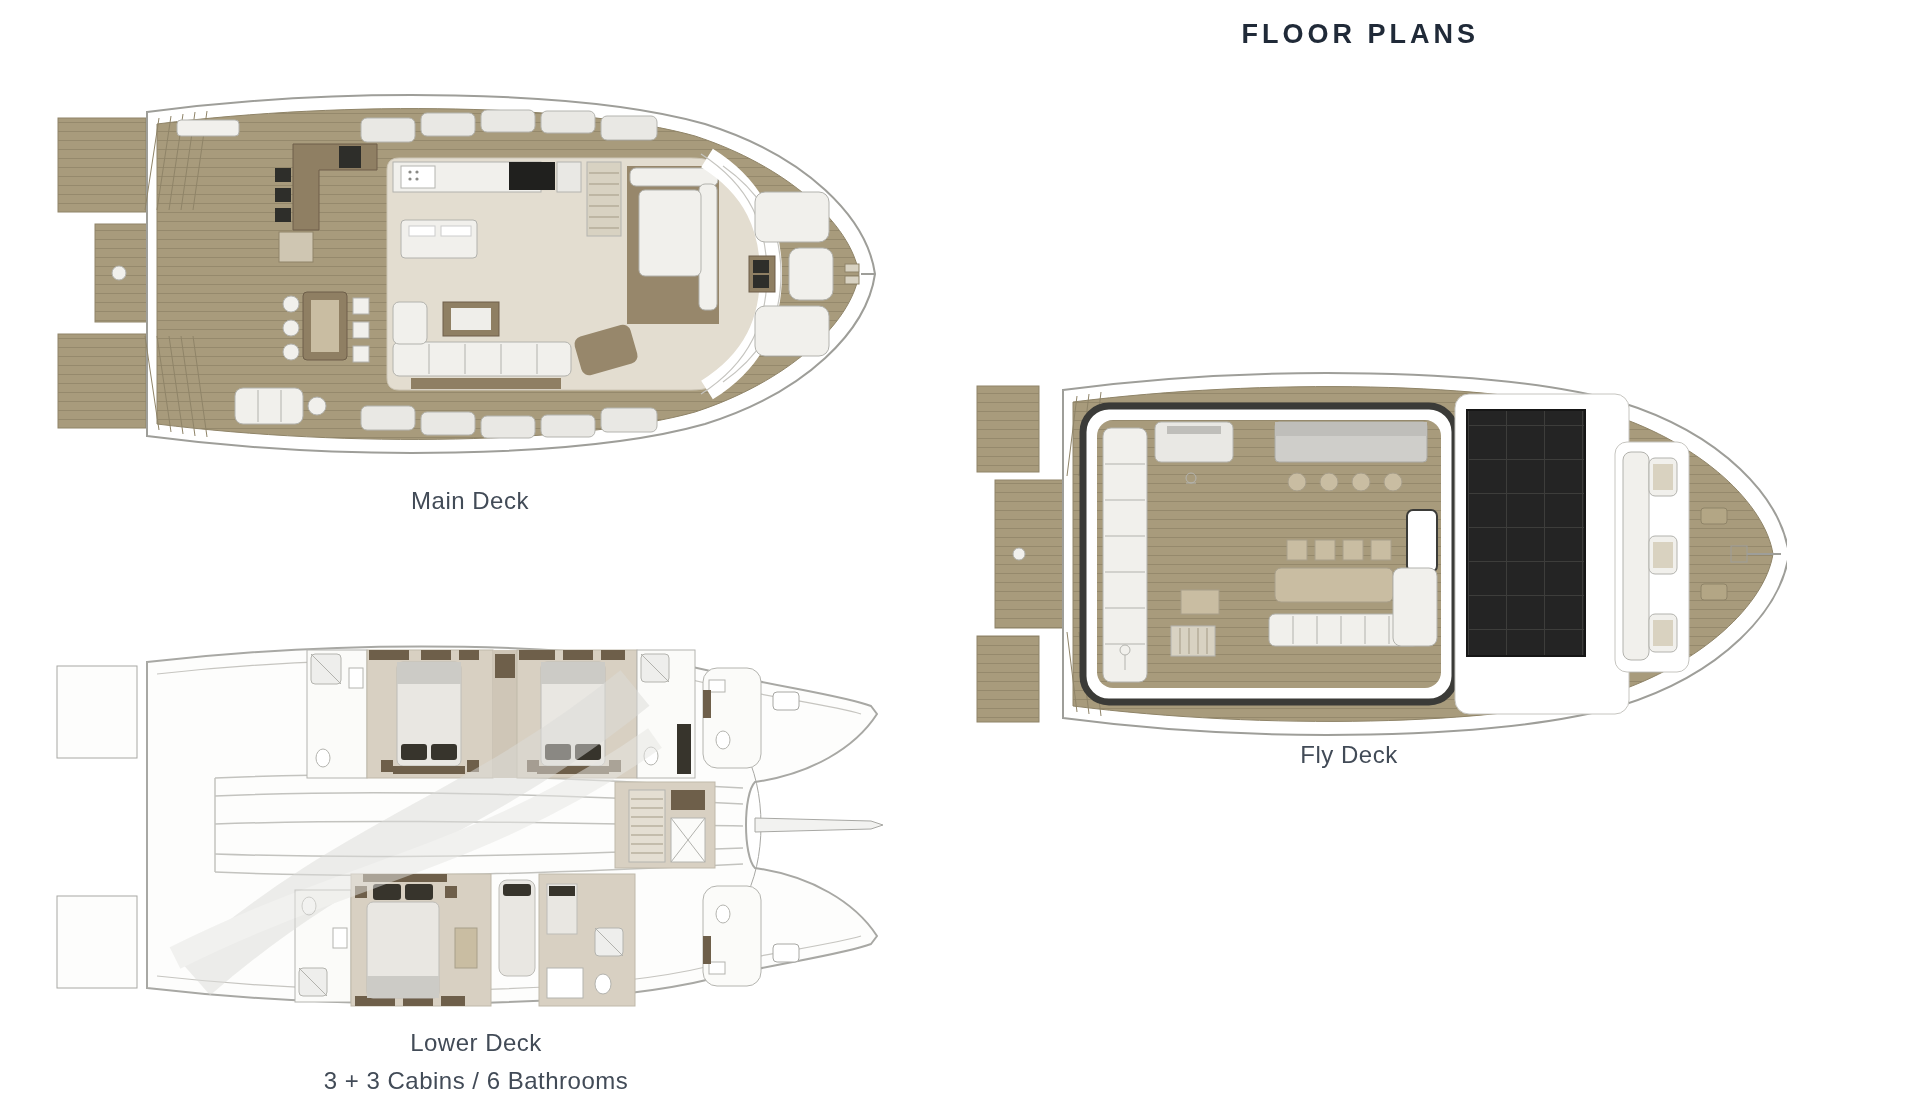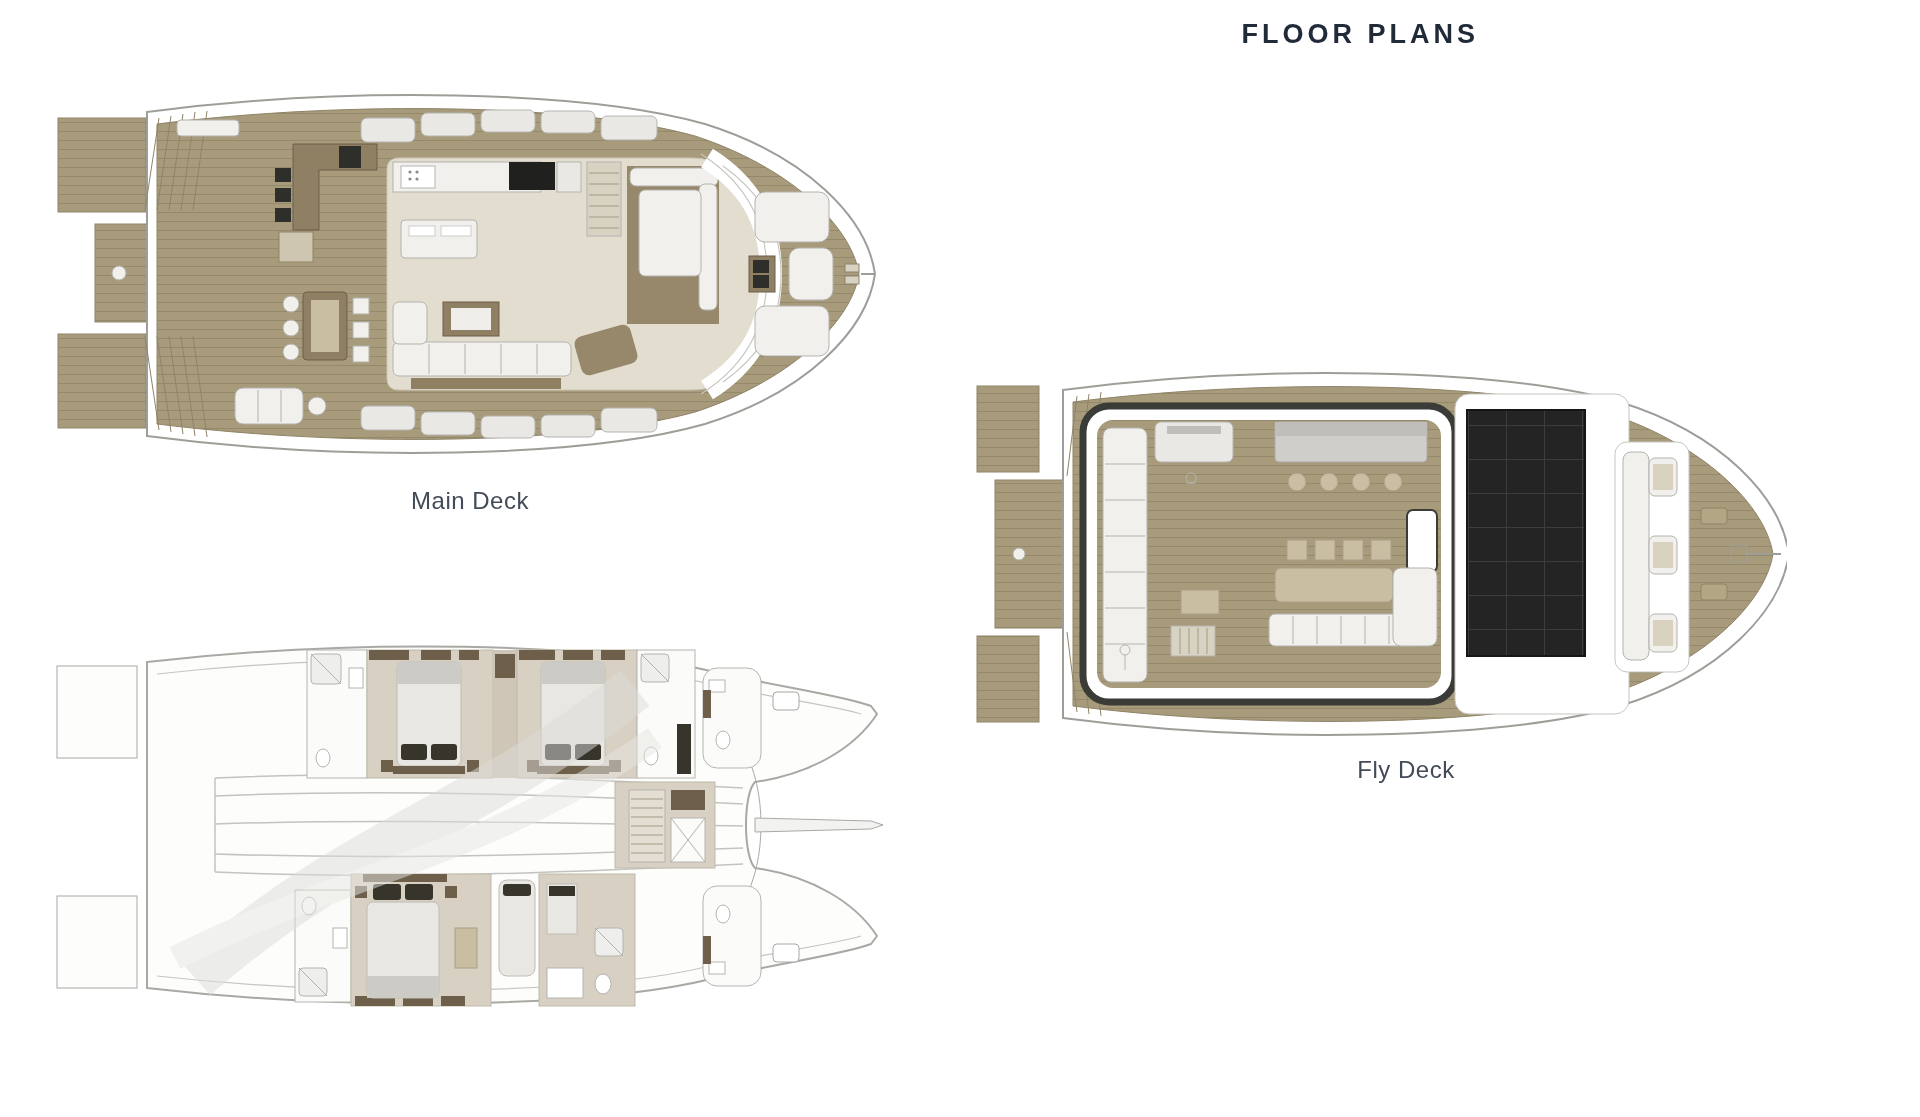--- a/index.html
+++ b/index.html
@@ -277,7 +277,7 @@
       <line x1="772" y1="196" x2="806" y2="196" stroke="#9e9e99" stroke-width="2"></line>
     </g>
   </svg>
-  <div class="caption" style="left:1000px; top:736px; width:812px;margin-top:15px;">Fly Deck</div>
+  <div class="caption" style="left:943px; top:736px; width:812px;">Fly Deck</div>
 
   <svg class="plan" style="left:55px; top:628px;" width="842" height="398" viewBox="0 0 842 398">
     <g>

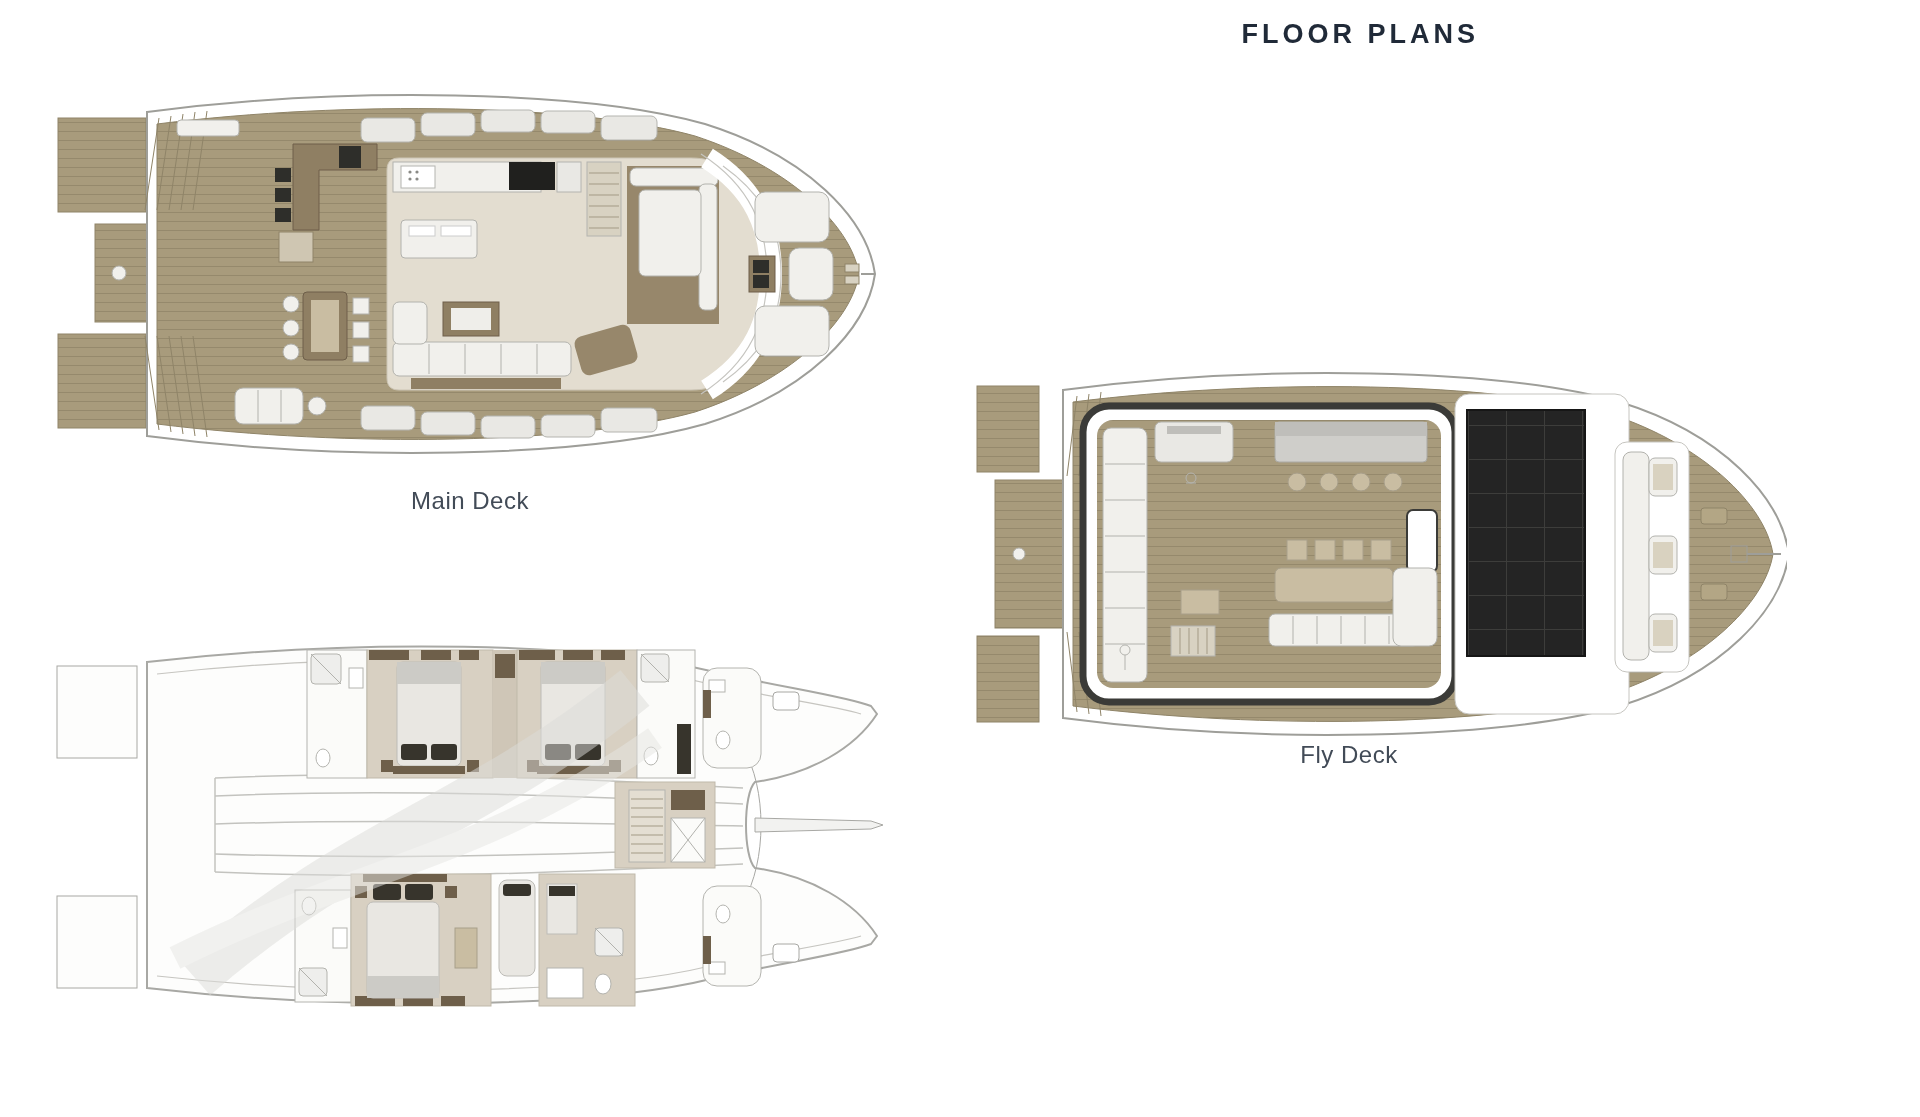--- a/index.html
+++ b/index.html
@@ -420,6 +420,7 @@
     </g>
   </svg>
   <div class="caption" style="left:55px; top:1024px; width:842px;">
+    <div>Lower Deck</div>
   </div>
 
 </div>

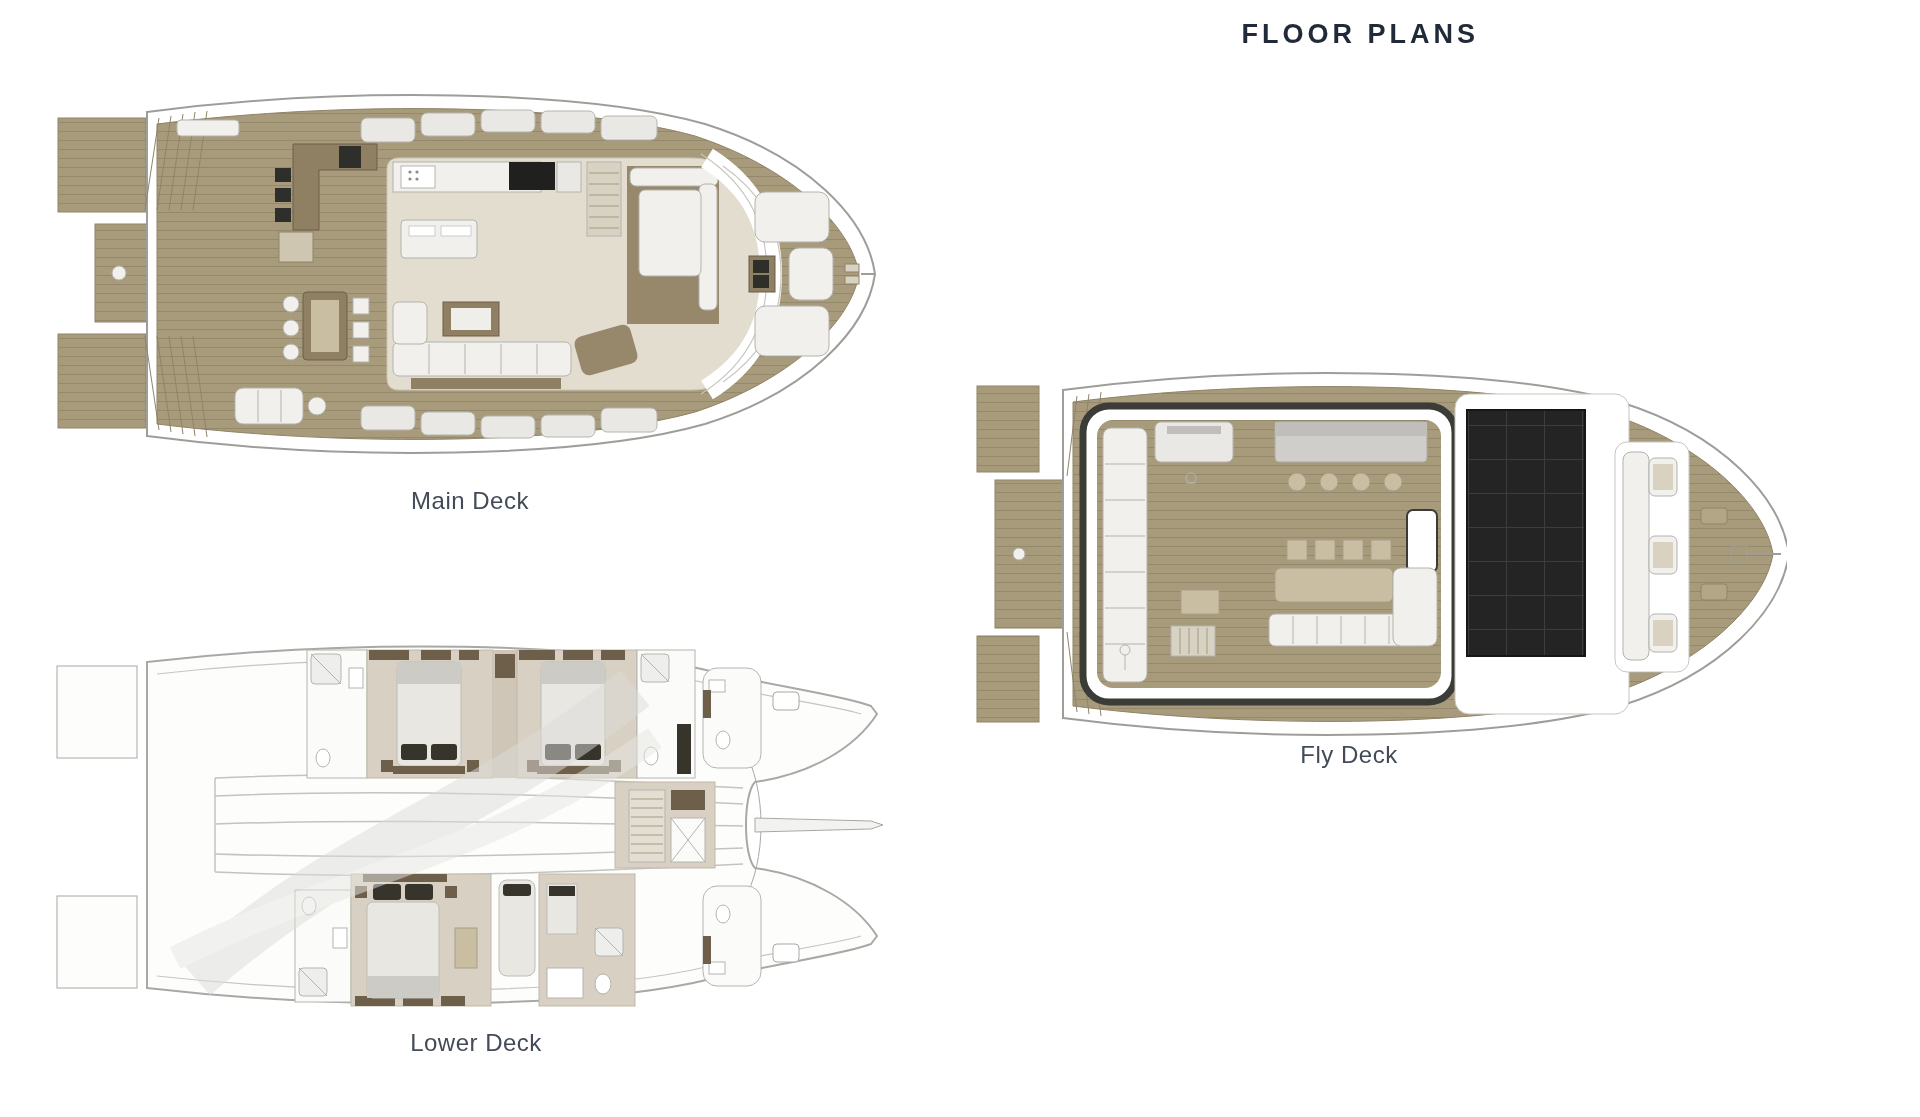--- a/index.html
+++ b/index.html
@@ -421,6 +421,7 @@
   </svg>
   <div class="caption" style="left:55px; top:1024px; width:842px;">
     <div>Lower Deck</div>
+    <div>3 + 3 Cabins / 6 Bathrooms</div>
   </div>
 
 </div>

